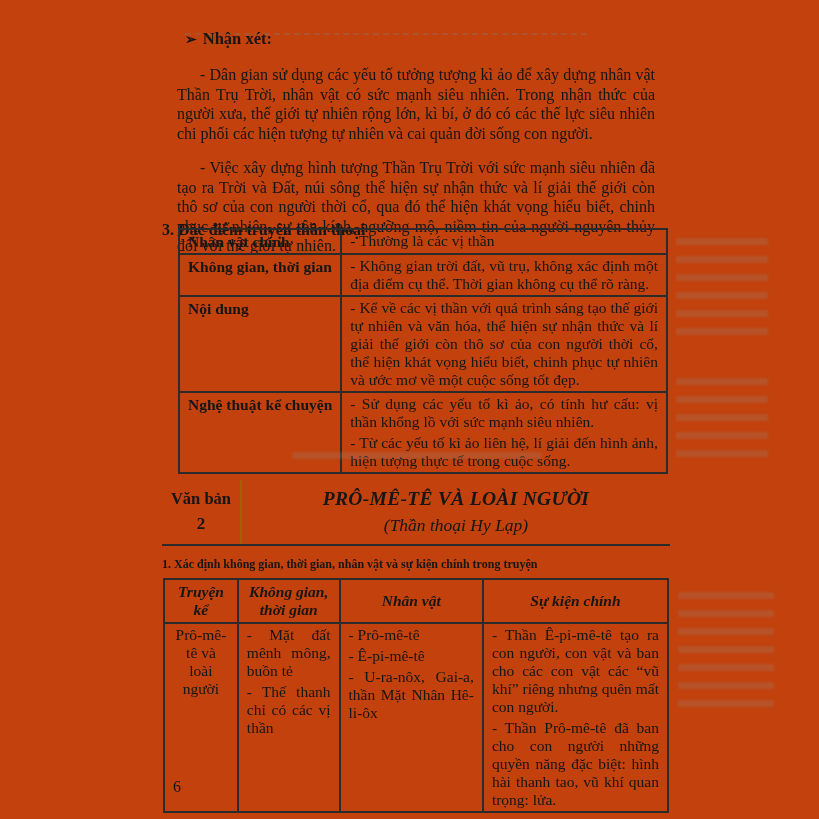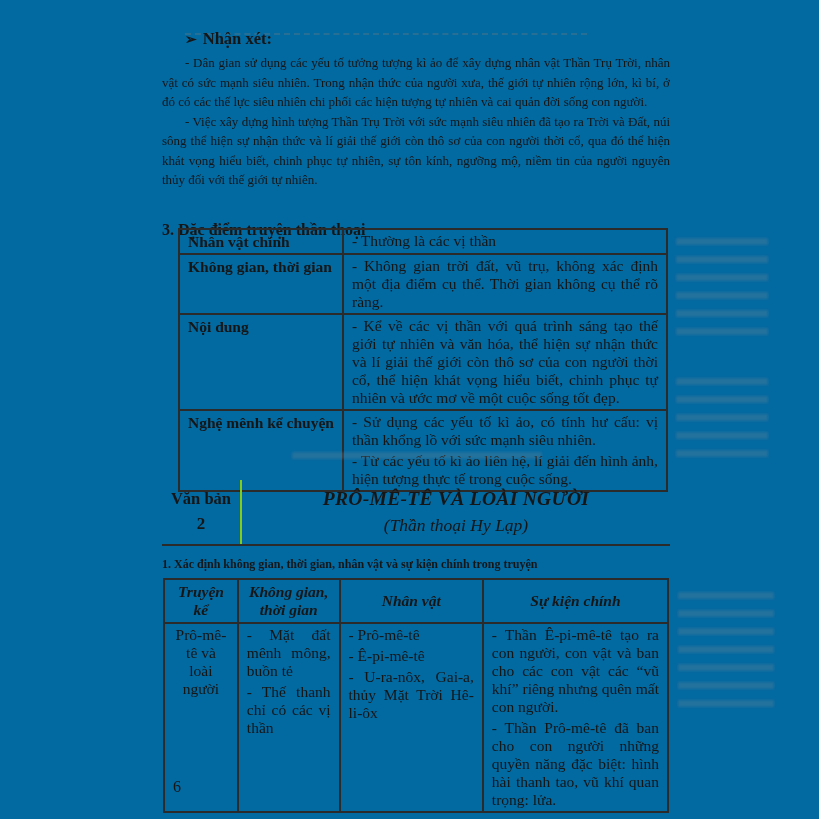--- a/index.html
+++ b/index.html
@@ -6,7 +6,7 @@
   .page{
     position:relative;
     width:819px;height:819px;
-    background:#0369a1;
+    background:#c2410c;
     font-family:"Liberation Serif", serif;
     color:#161616;
     overflow:hidden;

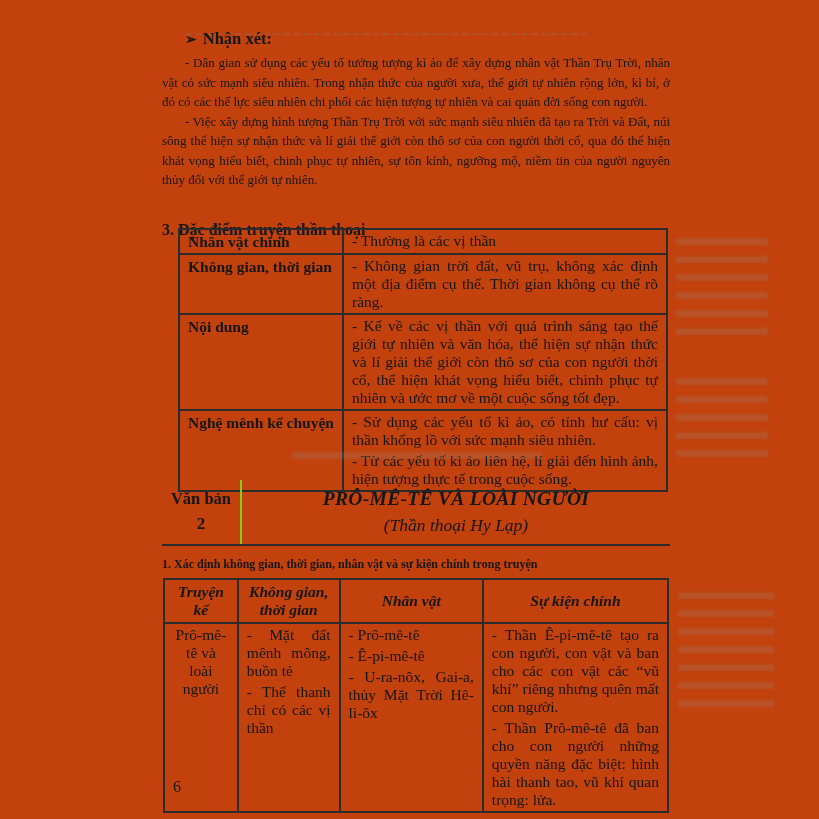--- a/index.html
+++ b/index.html
@@ -15,7 +15,7 @@
   .sec-remark{position:absolute;top:28px;left:162px;width:508px;}
   .remark-head{font-weight:700;font-size:16.5px;margin:0 0 3px 23px;line-height:21px;}
   .arrow-icon{font-size:14px;margin-right:6px;}
-  .remark-para{margin:0;text-align:justify;text-indent:23px;font-size:13px;line-height:19.5px;}
+  .remark-para{margin:15px;text-align:justify;text-indent:23px;font-size:16px;line-height:19.5px;}
   
   .sec-h3{position:absolute;top:220px;left:162px;width:508px;font-weight:700;font-size:16px;line-height:20px;}
   .sec-table1{position:absolute;top:228px;left:178px;}

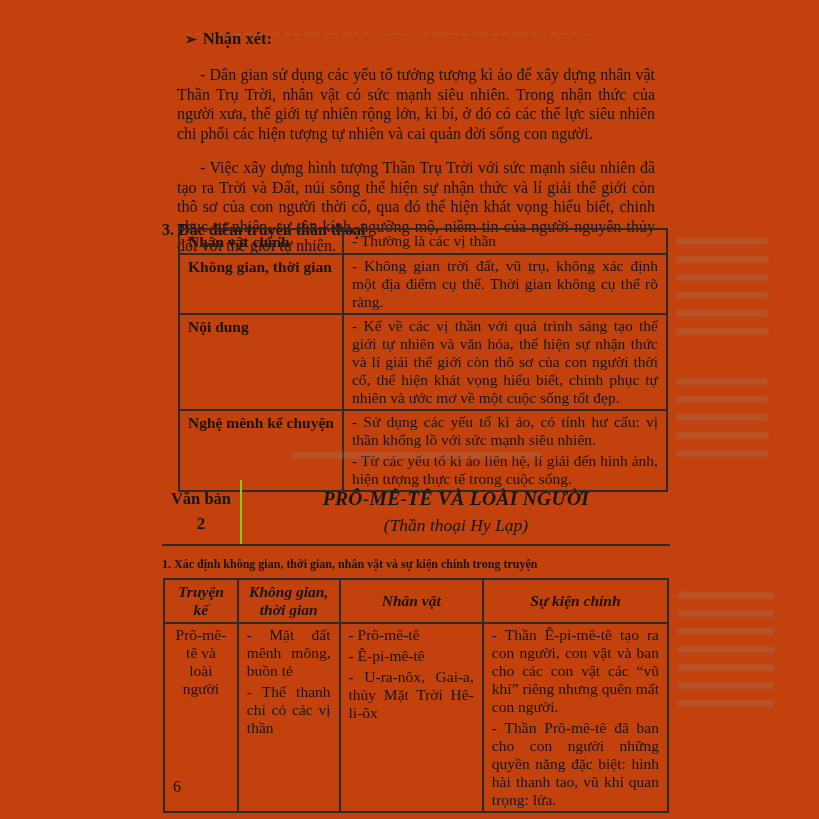--- a/index.html
+++ b/index.html
@@ -96,7 +96,7 @@
           </td>
       </tr>
       <tr>
-        <td class="label-cell">Nghệ mênh kể chuyện</td>
+        <td class="label-cell">Nghệ thuật kể chuyện</td>
         <td>
             <div class="cell-para">- Sử dụng các yếu tố kì ảo, có tính hư cấu: vị thần khổng lồ với sức mạnh siêu nhiên.</div>
             <div class="cell-para">- Từ các yếu tố kì ảo liên hệ, lí giải đến hình ảnh, hiện tượng thực tế trong cuộc sống.</div>

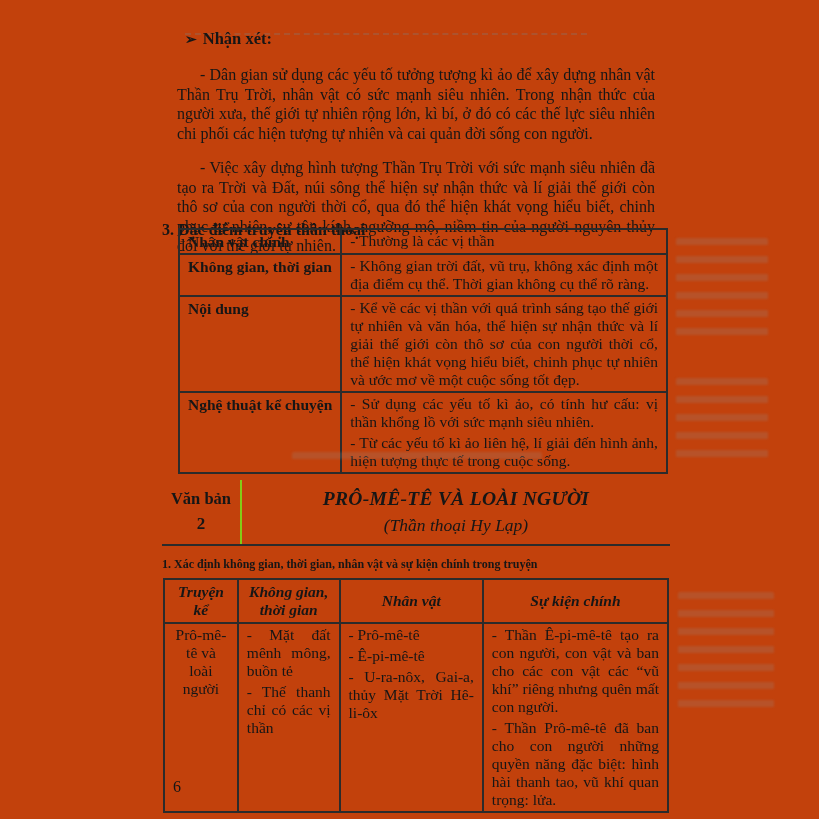--- a/index.html
+++ b/index.html
@@ -28,7 +28,7 @@
   .cell-para + .cell-para{margin-top:3px;}
   
   .sec-vanban{position:absolute;top:480px;left:162px;width:508px;display:flex;border-bottom:2px solid #2b2b2b;height:64px;}
-  .vb-left{width:78px;border-right:2px solid #84cc16;text-align:center;padding-top:7px;}
+  .vb-left{width:78px;border-right:2px solid #a16207;text-align:center;padding-top:7px;}
   .vb-label{font-weight:700;font-size:16.5px;line-height:24px;}
   .vb-number{font-weight:700;font-size:17px;line-height:26px;}
   .vb-right{flex:1;text-align:center;padding-top:5px;}

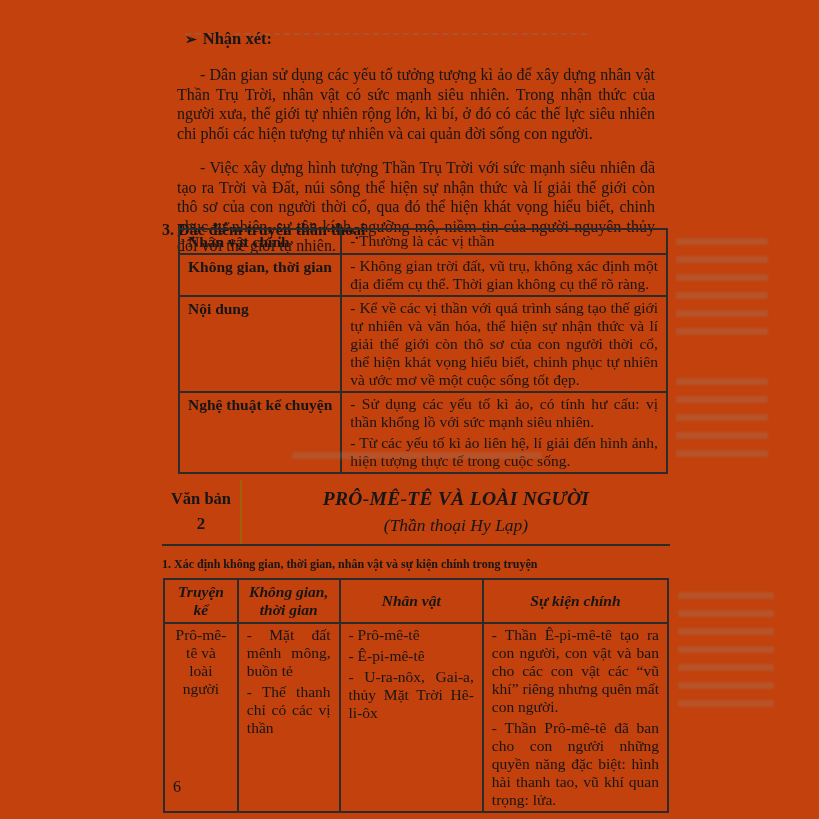--- a/index.html
+++ b/index.html
@@ -147,7 +147,7 @@
         <td>
             <div class="cell-para">- Prô-mê-tê</div>
             <div class="cell-para">- Ê-pi-mê-tê</div>
-            <div class="cell-para">- U-ra-nôx, Gai-a, thủy Mặt Trời Hê-li-ôx</div>
+            <div class="cell-para">- U-ra-nôx, Gai-a, thần Mặt Nhân Hê-li-ôx</div>
           </td>
         <td>
             <div class="cell-para">- Thần Ê-pi-mê-tê tạo ra con người, con vật và ban cho các con vật các “vũ khí” riêng nhưng quên mất con người.</div>

